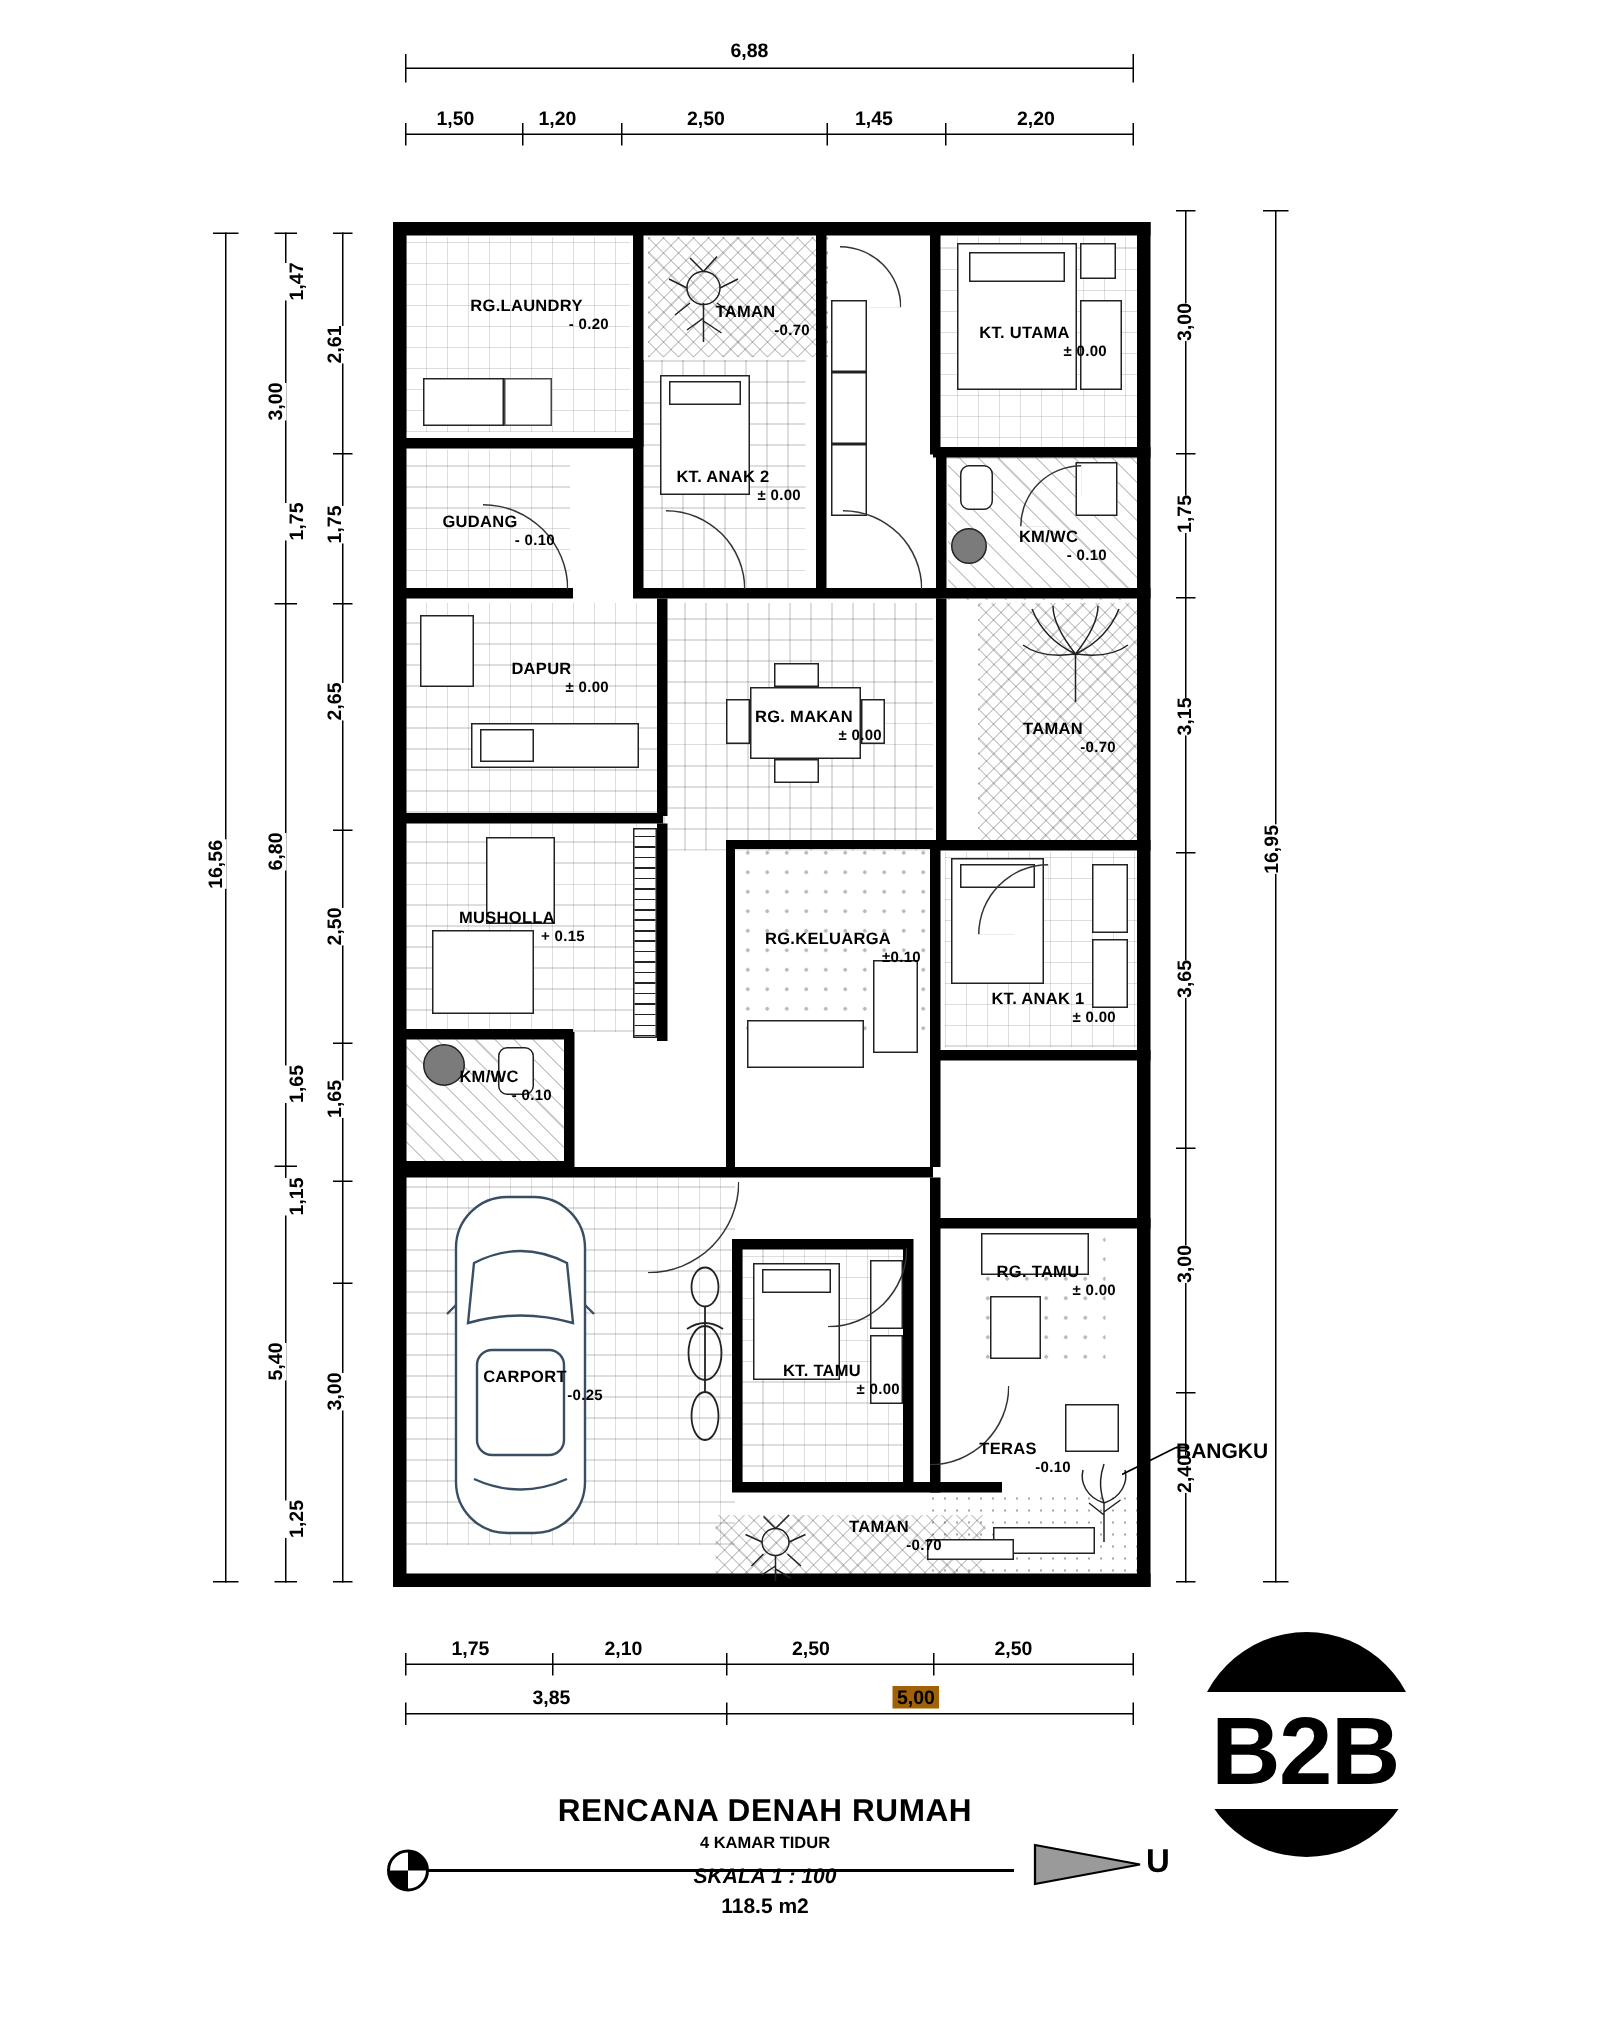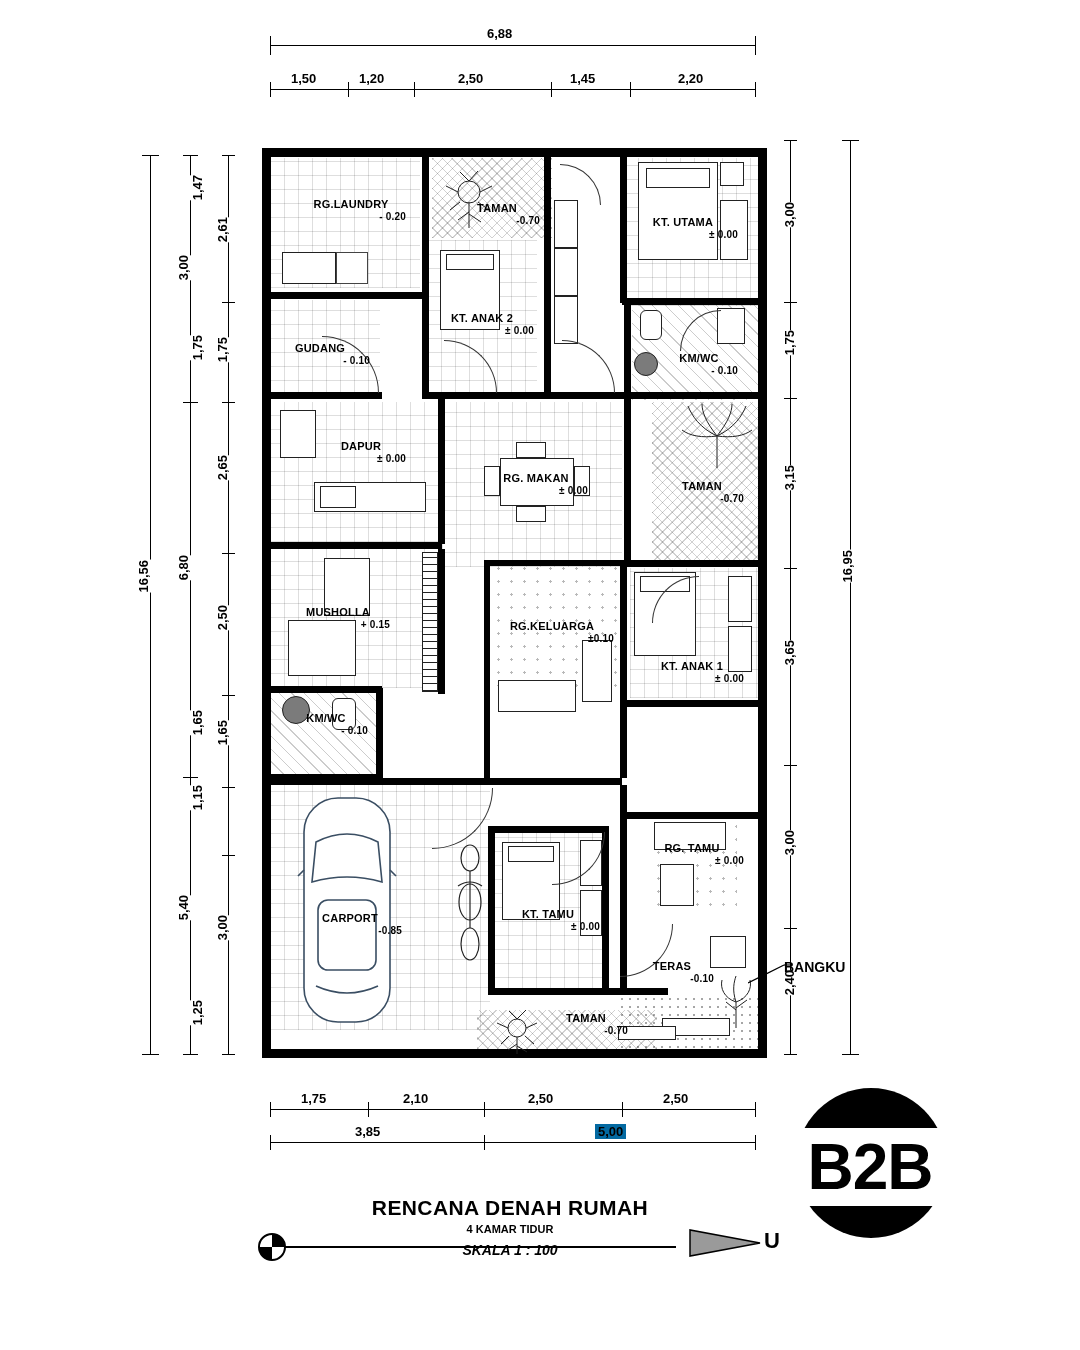--- a/index.html
+++ b/index.html
@@ -370,7 +370,7 @@
     </div>
     <div class="lbl abs" style="left:36px;top:772px;width:104px;">
       <span>CARPORT</span>
-      <span class="el">-0.85</span>
+      <span class="el">-0.25</span>
     </div>
     <div class="lbl abs" style="left:234px;top:768px;width:104px;">
       <span>KT. TAMU</span>

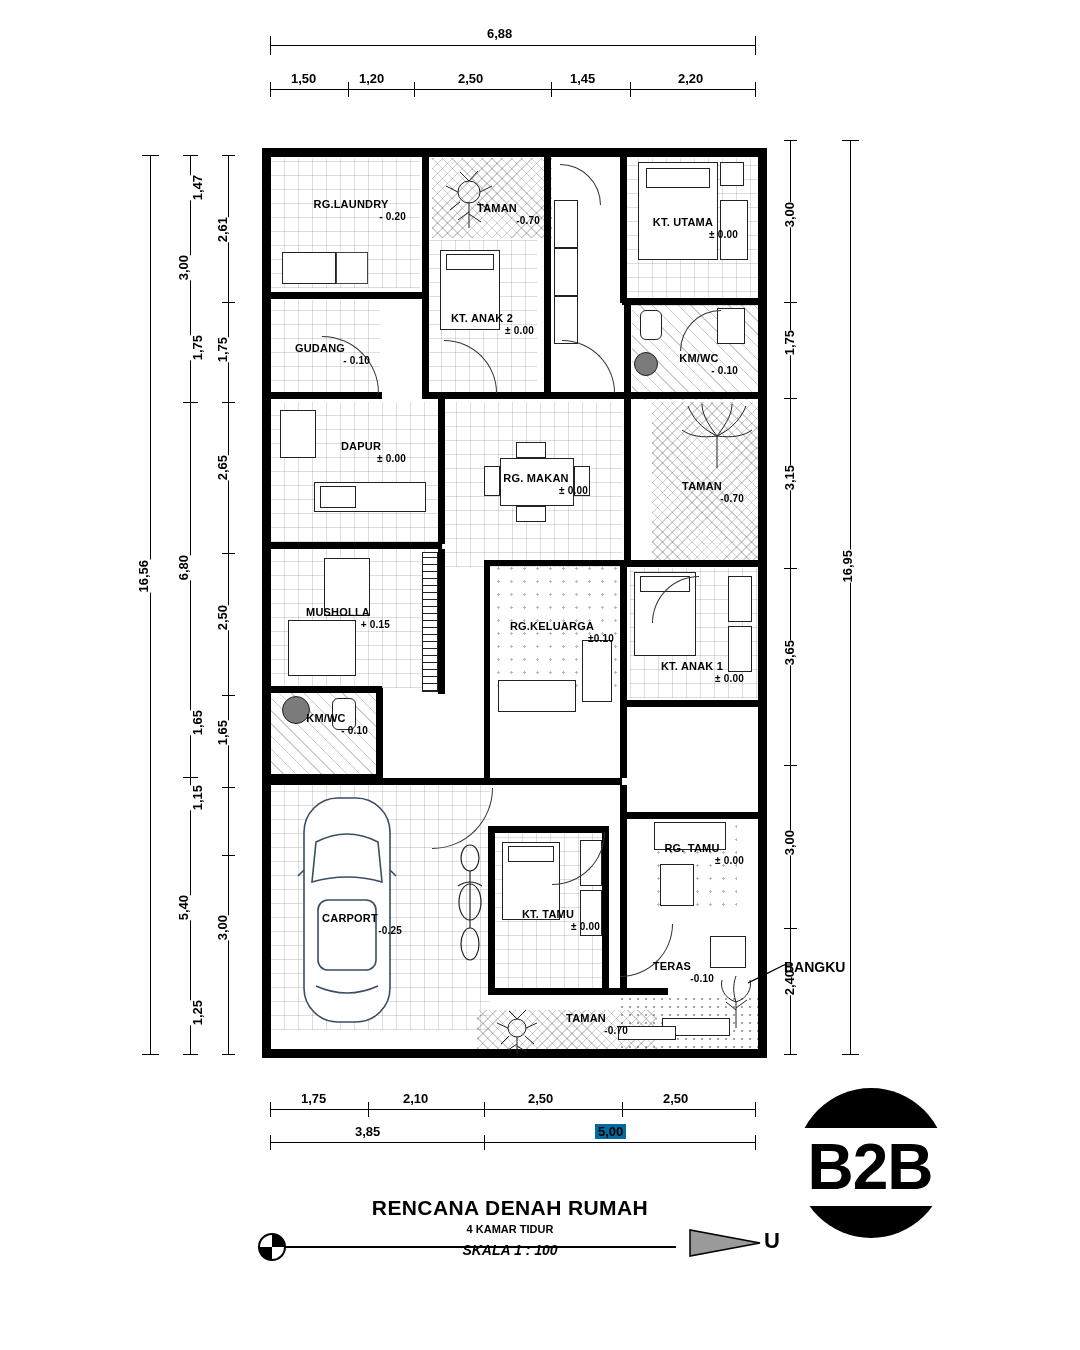--- a/index.html
+++ b/index.html
@@ -417,7 +417,7 @@
     <div class="tick" style="left:214px;top:2px;height:15px;"></div>
     <div class="tick" style="left:485px;top:2px;height:15px;"></div>
     <div class="dimtxt abs" style="left:82px;top:-9px;background:#fff;padding:0 3px;">3,85</div>
-    <div class="dimtxt abs" style="left:325px;top:-9px;background:#0369a1;padding:0 3px;">5,00</div>
+    <div class="dimtxt abs" style="left:325px;top:-9px;background:#a16207;padding:0 3px;">5,00</div>
   </div>
 
   <div class="abs" style="left:300px;top:1196px;width:420px;text-align:center;">

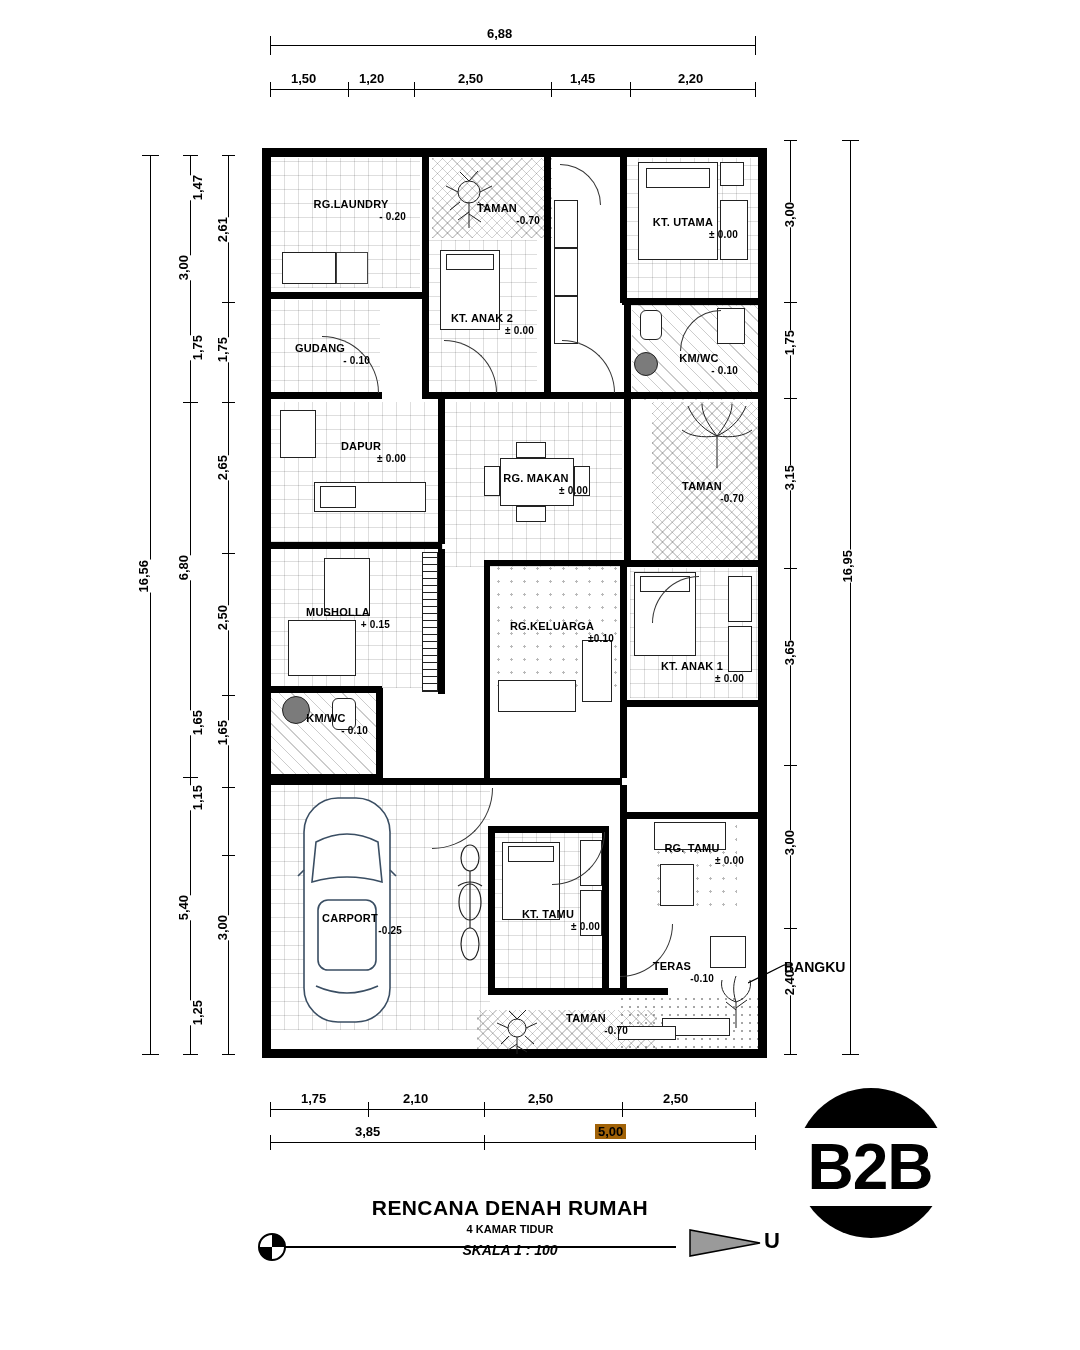--- a/index.html
+++ b/index.html
@@ -424,6 +424,7 @@
     <div class="title1">RENCANA DENAH RUMAH</div>
     <div class="title2" style="margin-top:3px;">4 KAMAR TIDUR</div>
     <div class="title3" style="margin-top:7px;">SKALA 1 : 100</div>
+    <div class="title4" style="margin-top:4px;">118.5 m2</div>
   </div>
 
   <div class="abs" style="left:258px;top:1232px;width:420px;">

